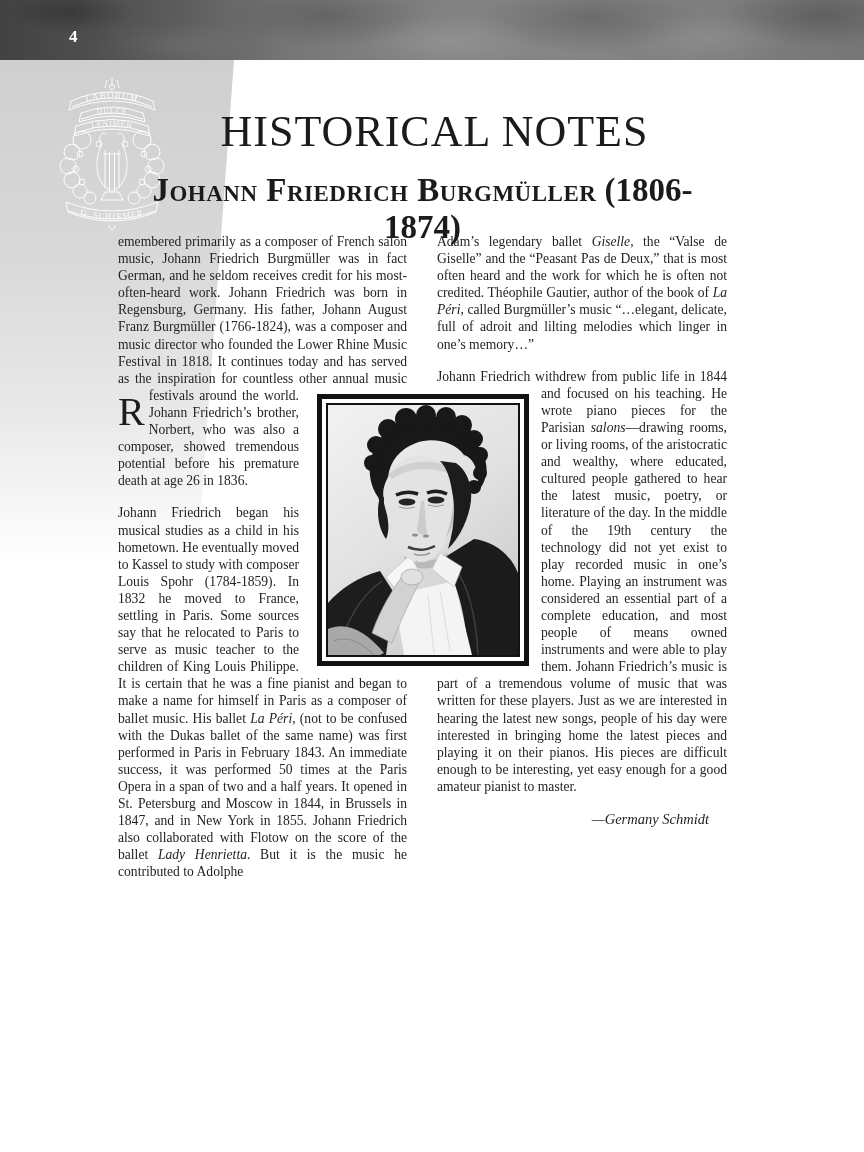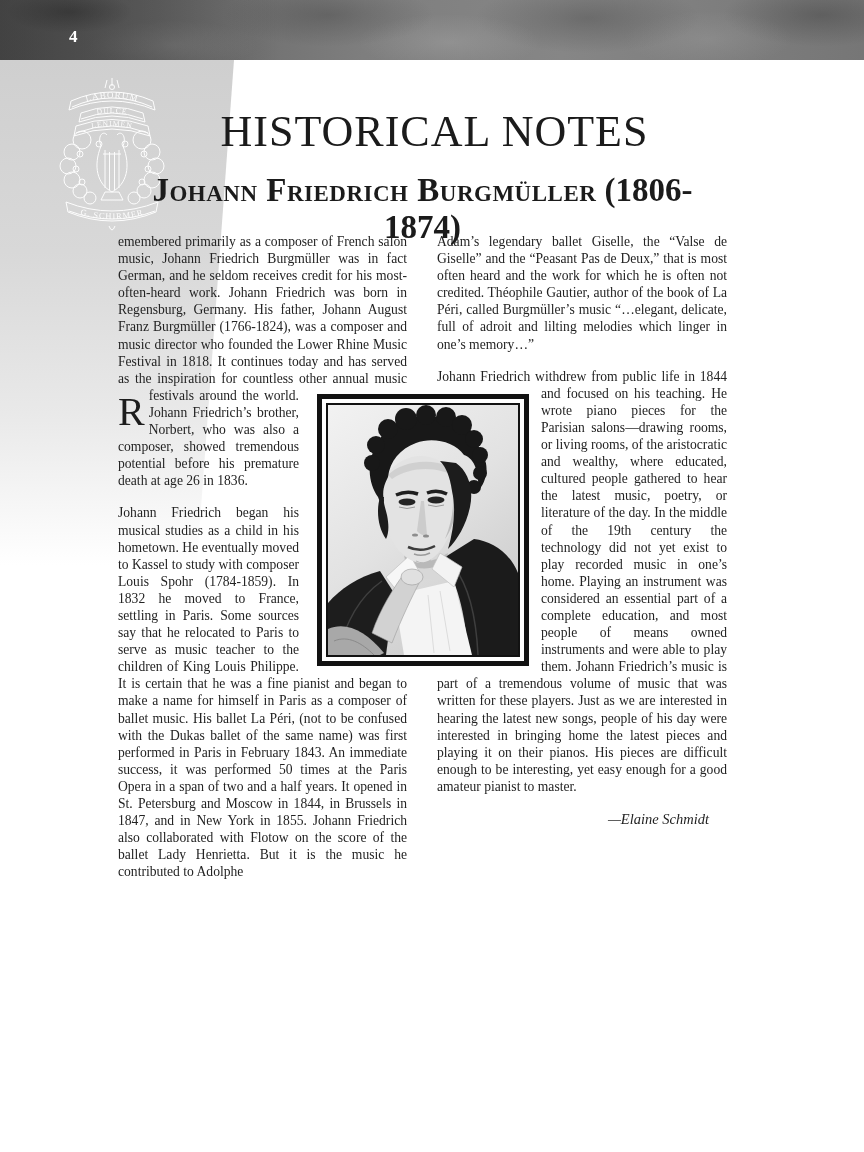--- a/index.html
+++ b/index.html
@@ -44,7 +44,7 @@
   .col-left{left:118px;width:289px;}
   .col-right{left:437px;width:290px;}
   .col p{margin:0 0 15px 0;}
-  .it{}
+  .it{font-style:italic;}
   .dropcap{float:left;font-size:40px;line-height:31px;padding:2px 4px 0 0;color:#1d1d1d;}
   .spL1{float:right;width:0;height:161px;}
   .spL2{float:right;clear:right;width:108px;height:274px;}

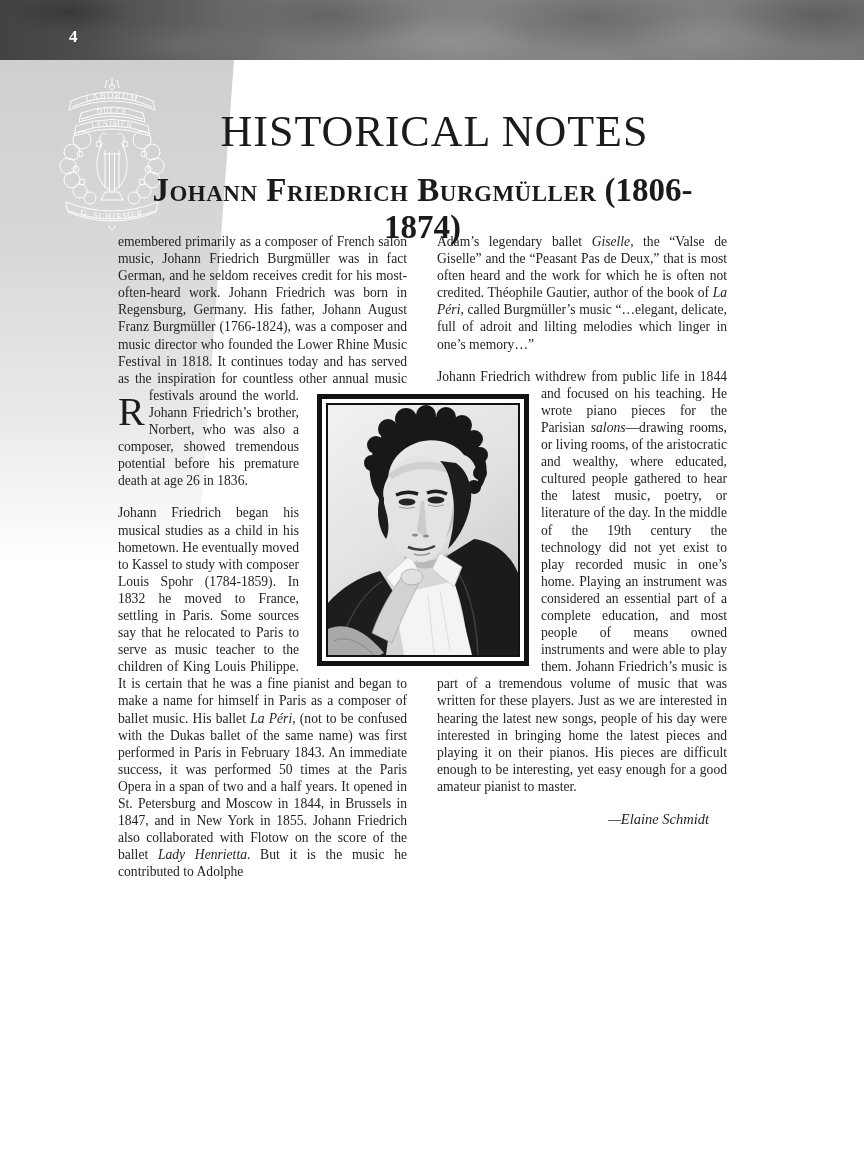--- a/index.html
+++ b/index.html
@@ -148,7 +148,7 @@
     <div class="spR2"></div>
     <p><span>Adam’s legendary ballet </span><span class="it">Giselle</span><span>, the “Valse de Giselle” and the “Peasant Pas de Deux,” that is most often heard and the work for which he is often not credited. Théophile Gautier, author of the book of </span><span class="it">La Péri</span><span>, called Burgmüller’s music “…elegant, delicate, full of adroit and lilting melodies which linger in one’s memory…”</span></p>
     <p><span>Johann Friedrich withdrew from public life in 1844 and focused on his teaching. He wrote piano pieces for the Parisian </span><span class="it">salons</span><span>—drawing rooms, or living rooms, of the aristocratic and wealthy, where educated, cultured people gathered to hear the latest music, poetry, or literature of the day. In the middle of the 19th century the technology did not yet exist to play recorded music in one’s home. Playing an instrument was considered an essential part of a complete education, and most people of means owned instruments and were able to play them. Johann Friedrich’s music is part of a tremendous volume of music that was written for these players. Just as we are interested in hearing the latest new songs, people of his day were interested in bringing home the latest pieces and playing it on their pianos. His pieces are difficult enough to be interesting, yet easy enough for a good amateur pianist to master.</span></p>
-    <div class="byline">—Elaine Schmidt</div>
+    <div class="byline">—Germany Schmidt</div>
   </div>
 
   <div class="portrait">

